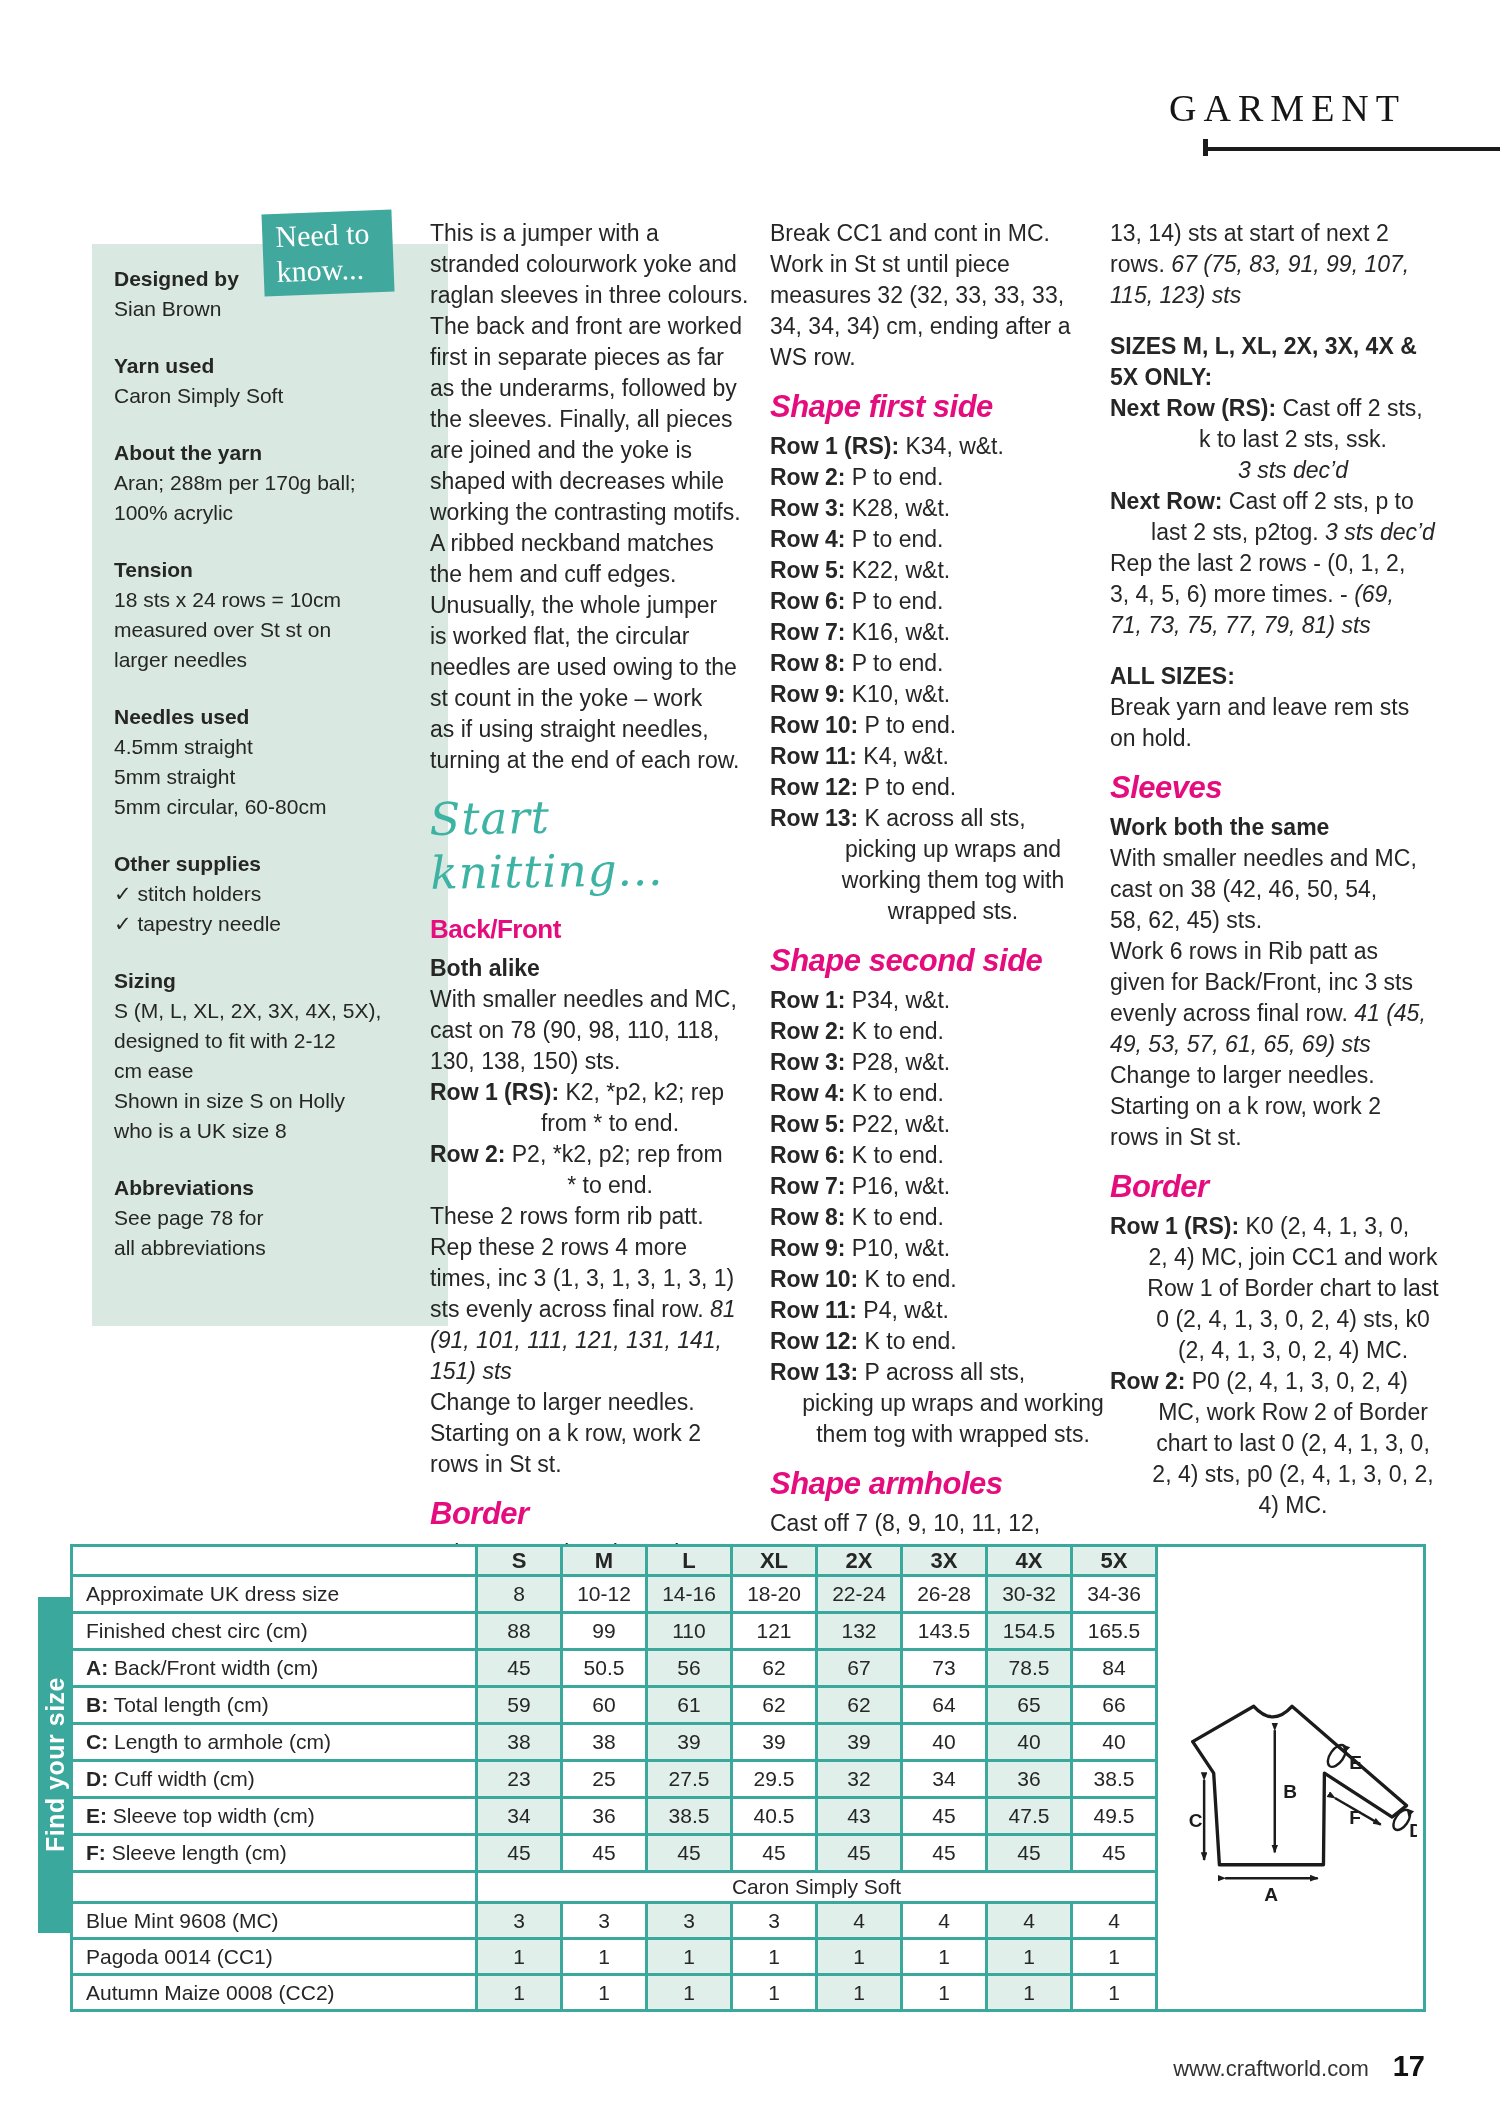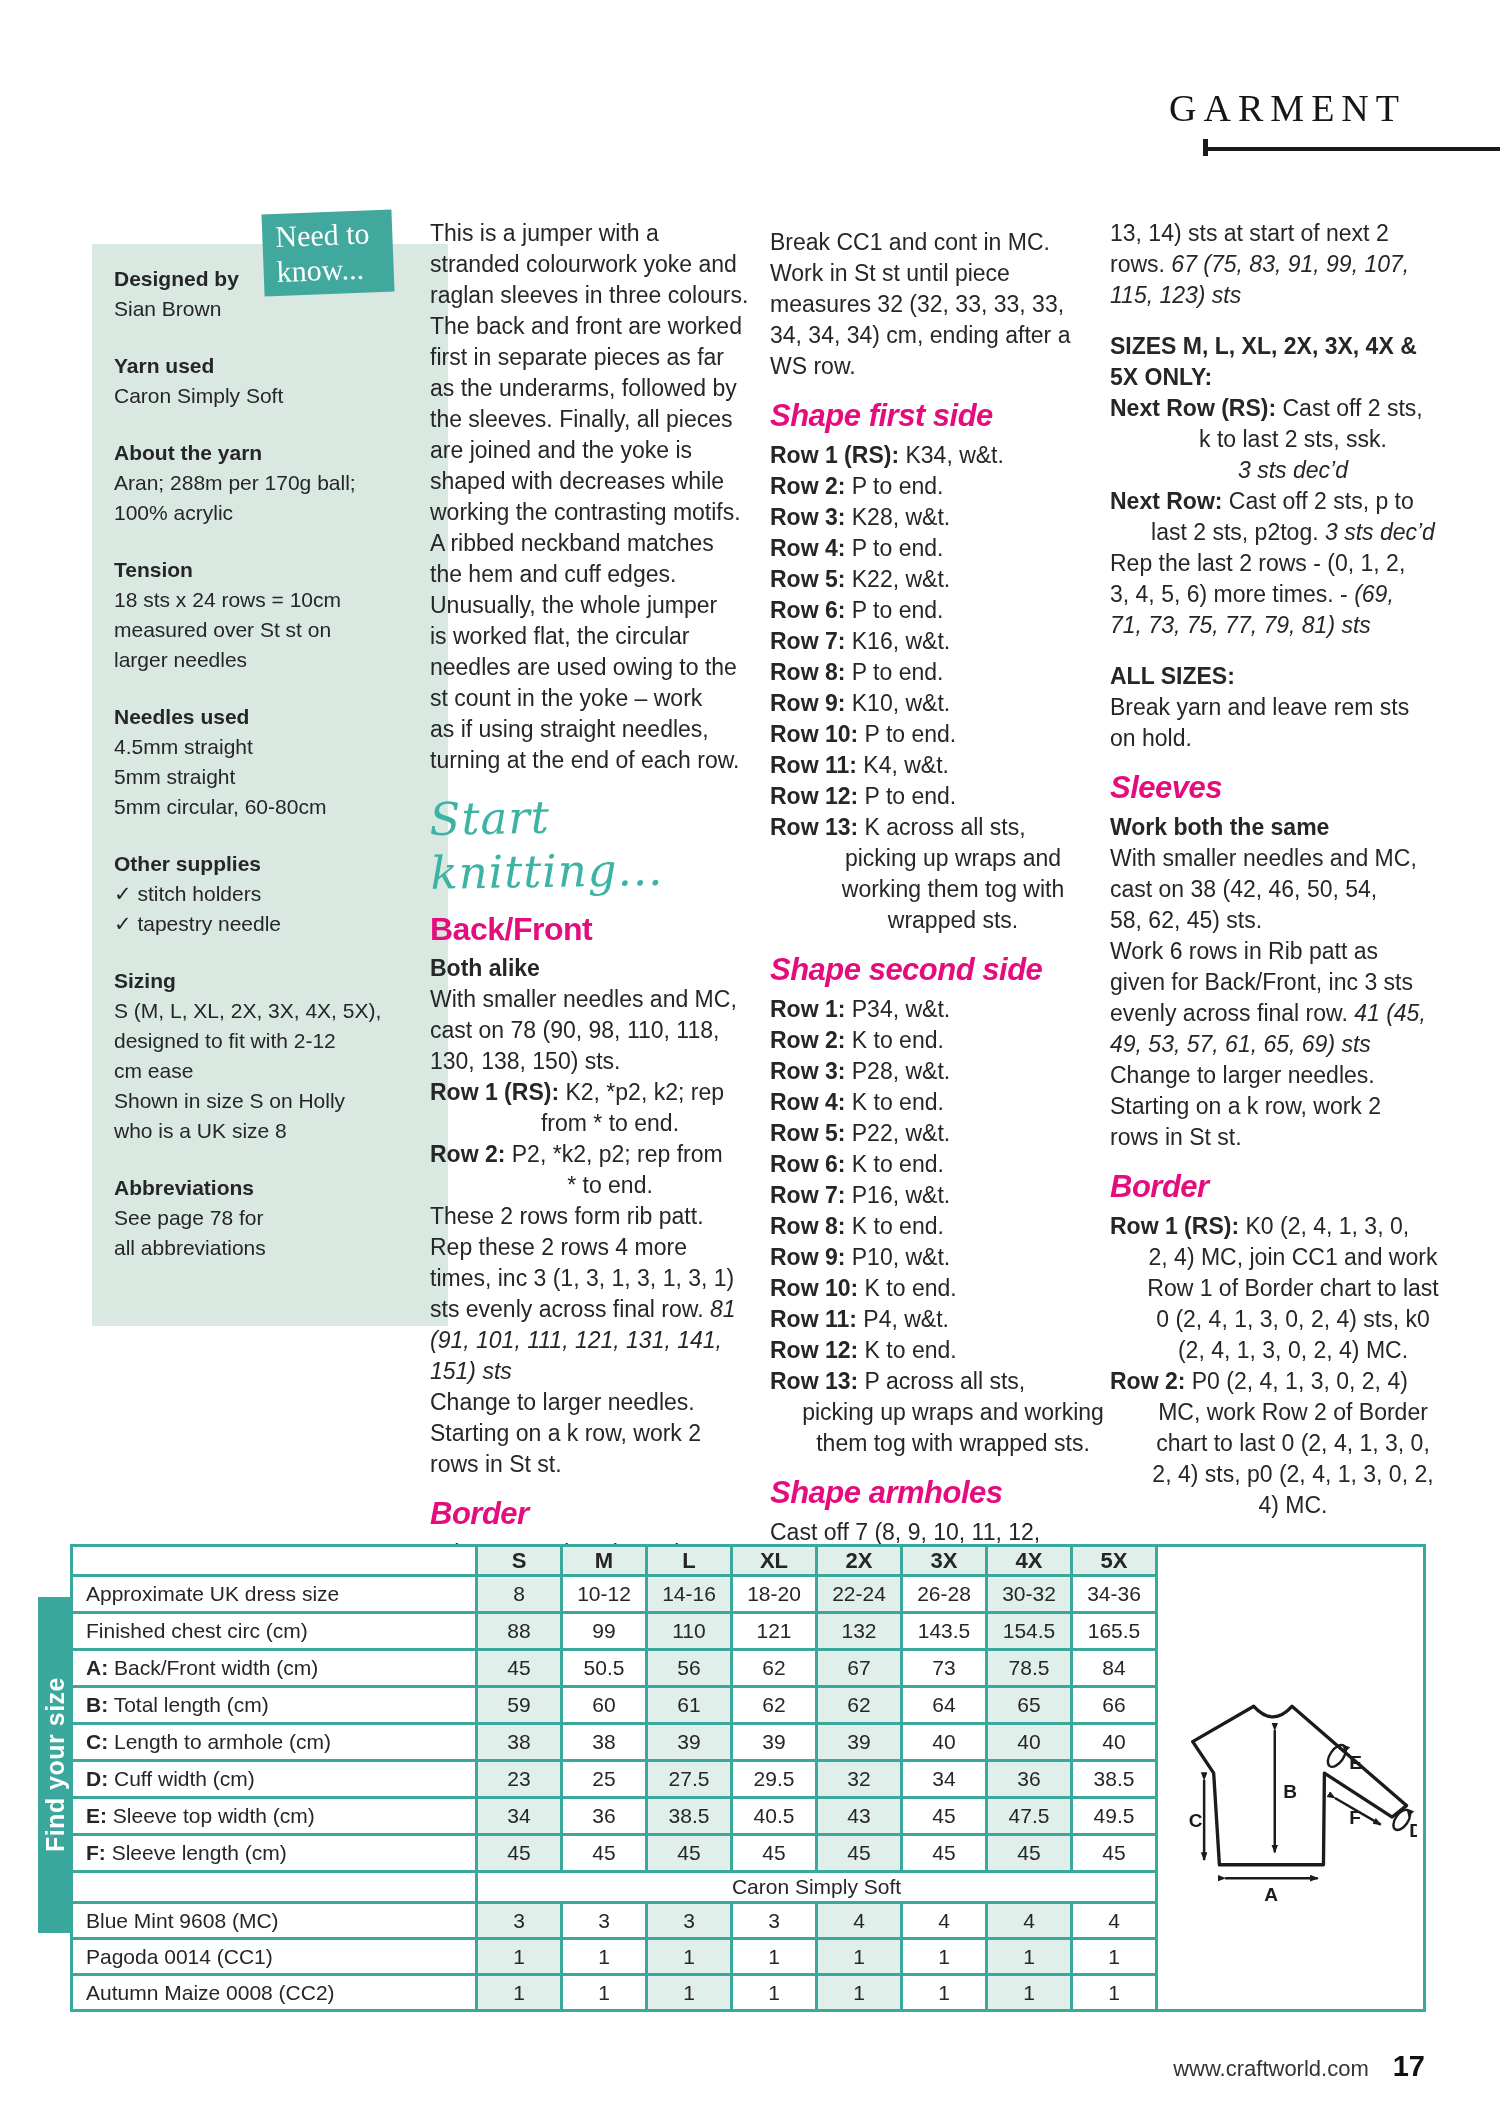--- a/index.html
+++ b/index.html
@@ -31,7 +31,7 @@
   
   .col{position:absolute;top:218px;}
   #col1{left:430px;width:330px;}
-  #col2{left:770px;width:336px;margin-top:9px;}
+  #col2{left:770px;width:336px;}
   #col3{left:1110px;width:336px;}
   .tl{font-size:23px;line-height:31px;white-space:nowrap;}
   .ind{padding-left:30px;text-align:center;}

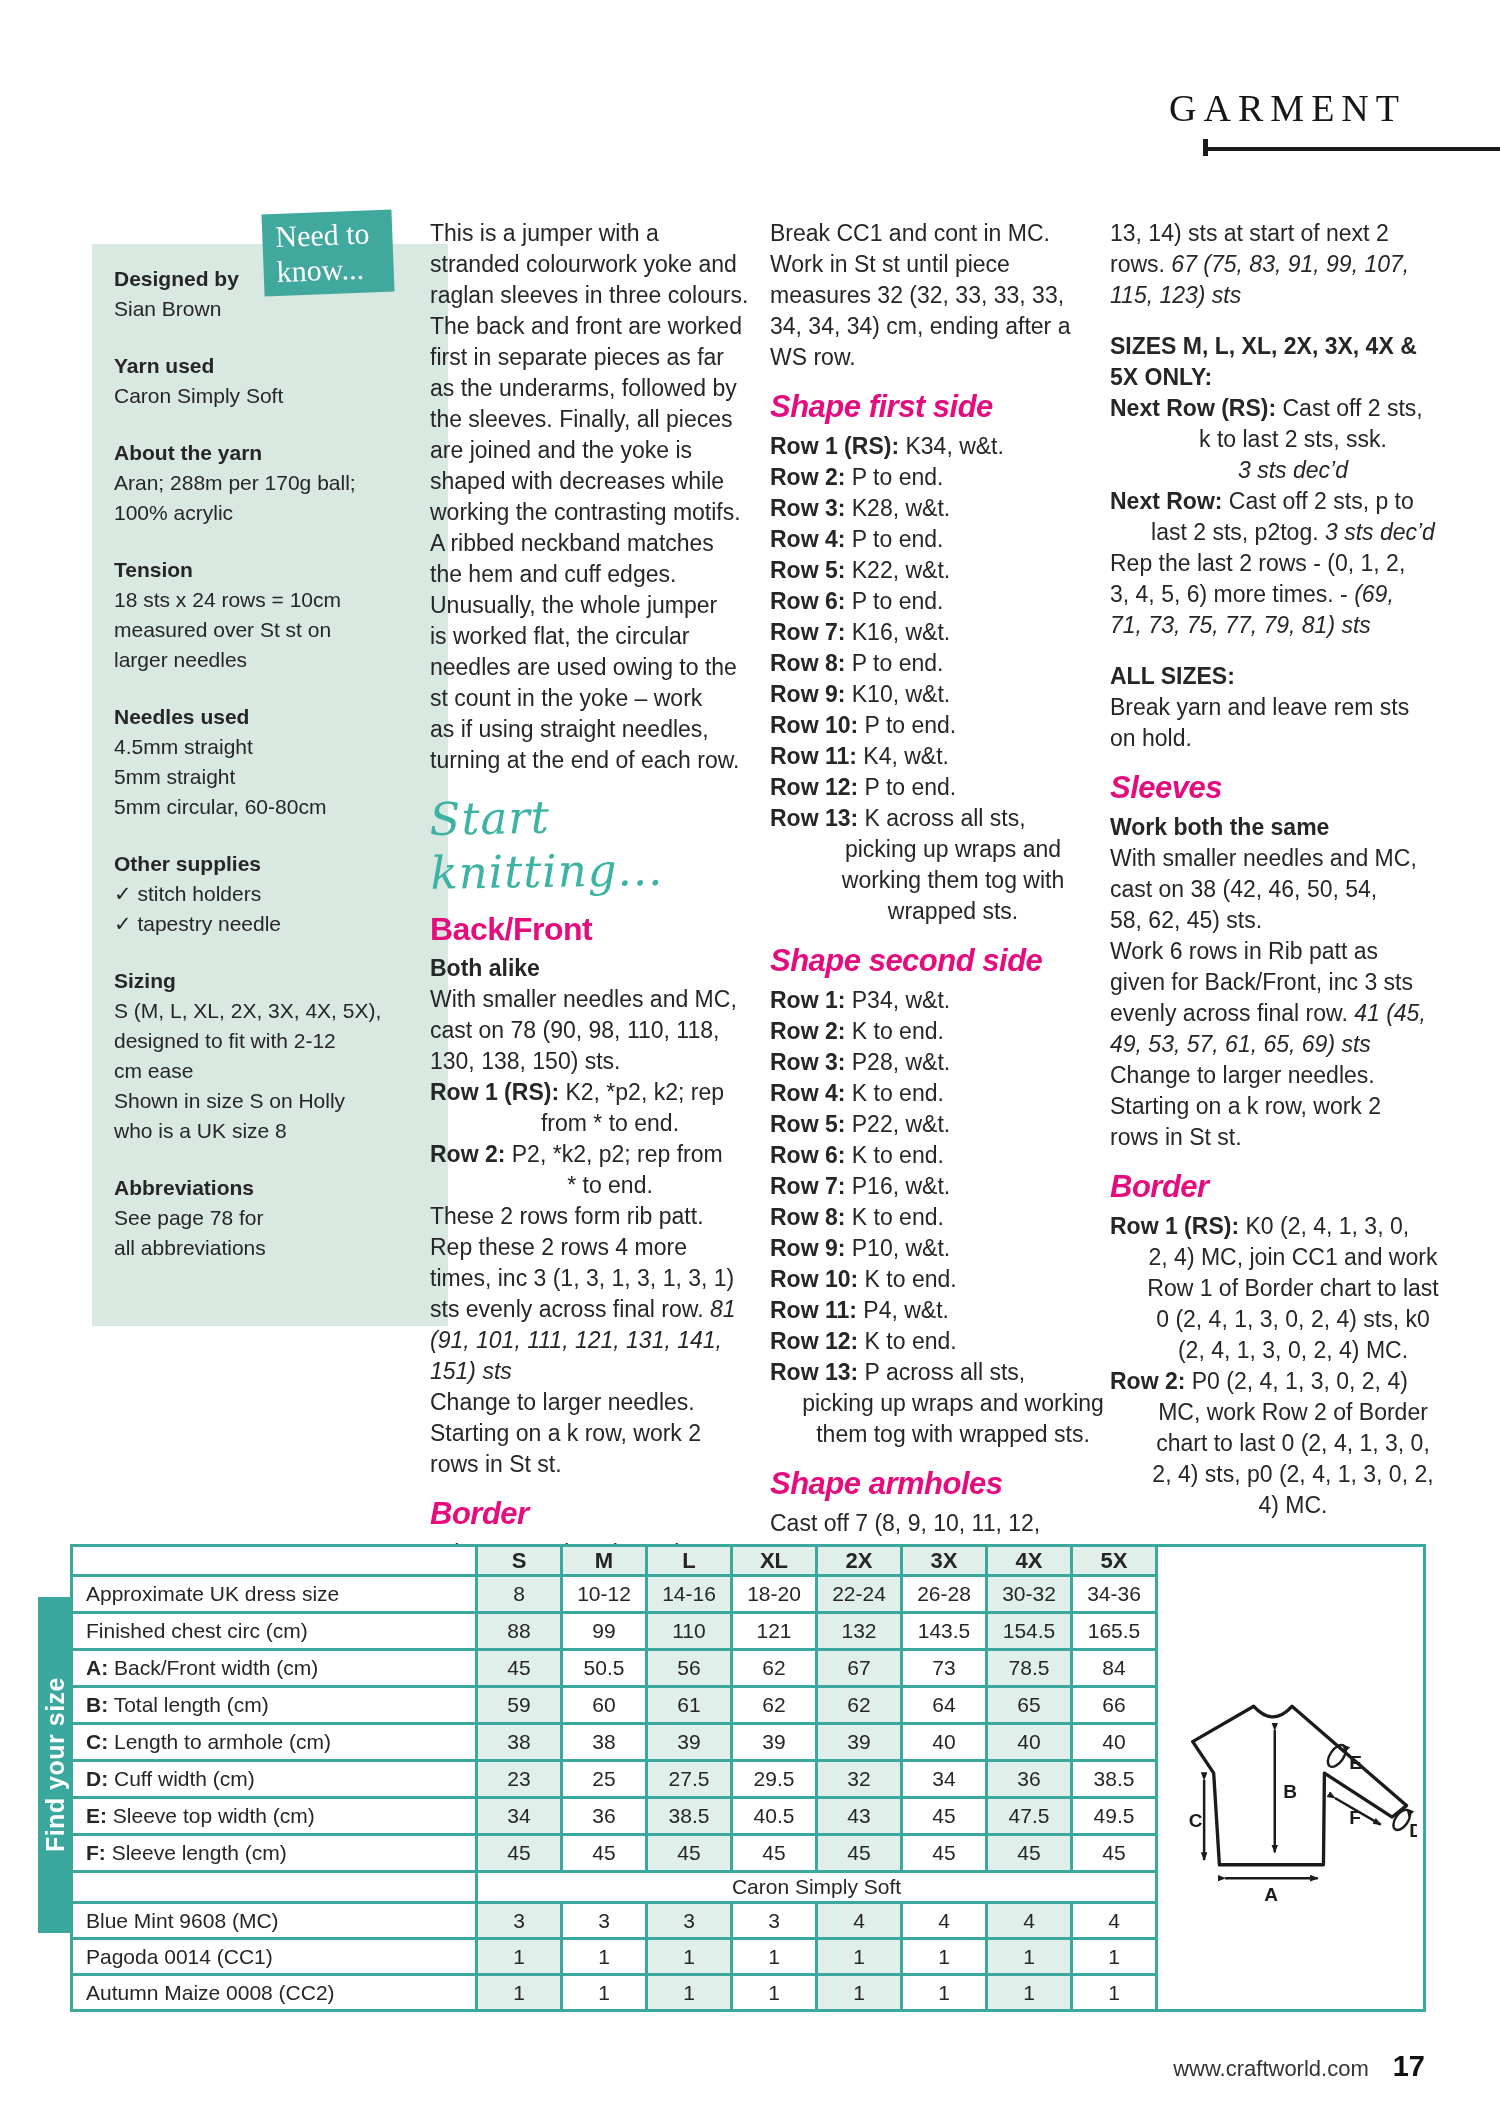--- a/index.html
+++ b/index.html
@@ -37,7 +37,7 @@
   .ind{padding-left:30px;text-align:center;}
   .bold{font-weight:bold;}
   .it{font-style:italic;}
-  .h1{color:#e50c7e;font-weight:bold;font-size:32px;line-height:38px;margin:12px 0 5px;letter-spacing:-0.5px;}
+  .h1{color:#e50c7e;font-weight:bold;font-size:26px;line-height:38px;margin:12px 0 5px;letter-spacing:-0.5px;}
   .h2{color:#e50c7e;font-weight:bold;font-style:italic;font-size:31px;line-height:35px;margin:16px 0 7px;letter-spacing:-0.5px;}
   .script{
     color:#3db3a4;font-family:"DejaVu Serif",serif;font-style:italic;

